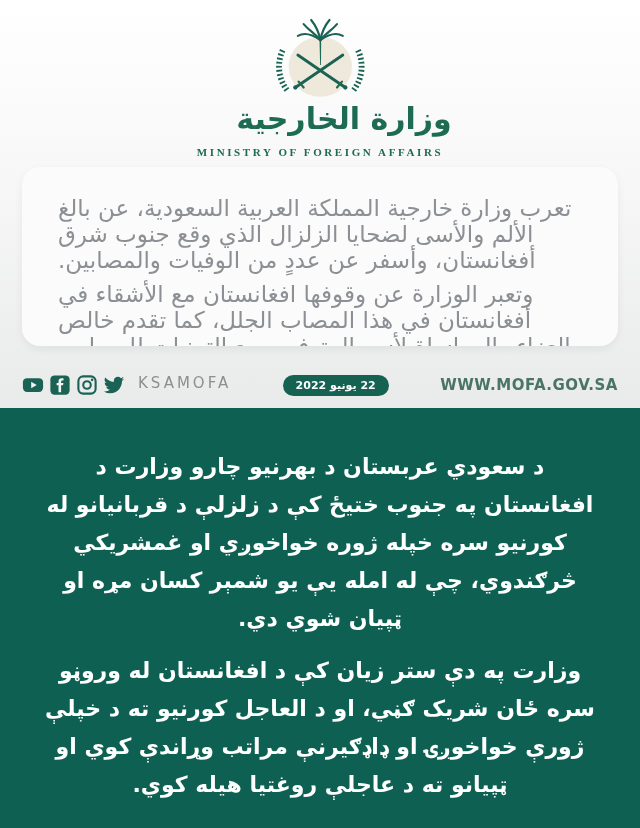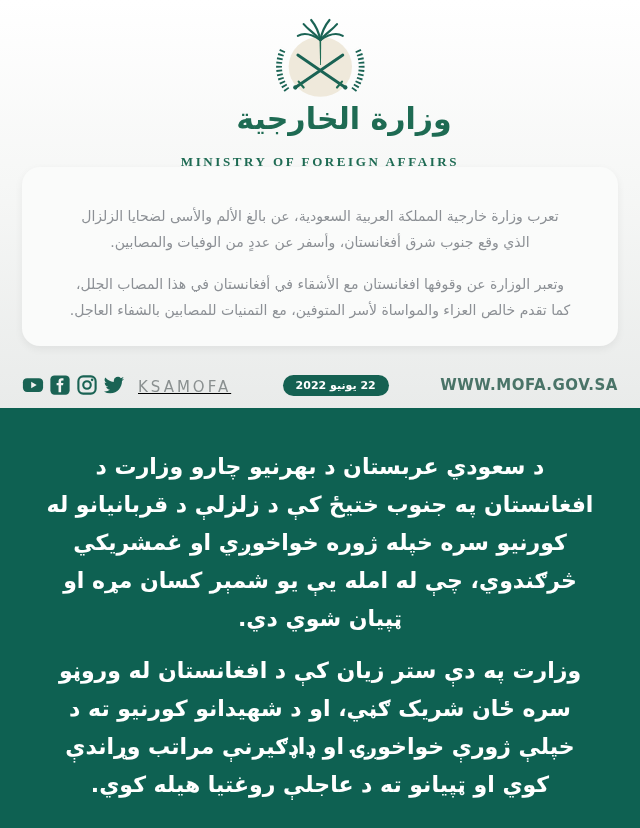--- a/index.html
+++ b/index.html
@@ -21,8 +21,8 @@
     margin-left:48px;
   }
   .logo-english{
-    font-family:"Liberation Serif",serif;font-size:13px;font-weight:bold;
-    letter-spacing:2.6px;color:#1E6B53;margin-top:19px;
+    font-family:"Liberation Serif",serif;font-size:11px;font-weight:bold;
+    letter-spacing:2.6px;color:#1E6B53;margin-top:11px;
   }
   
   .statement-card{

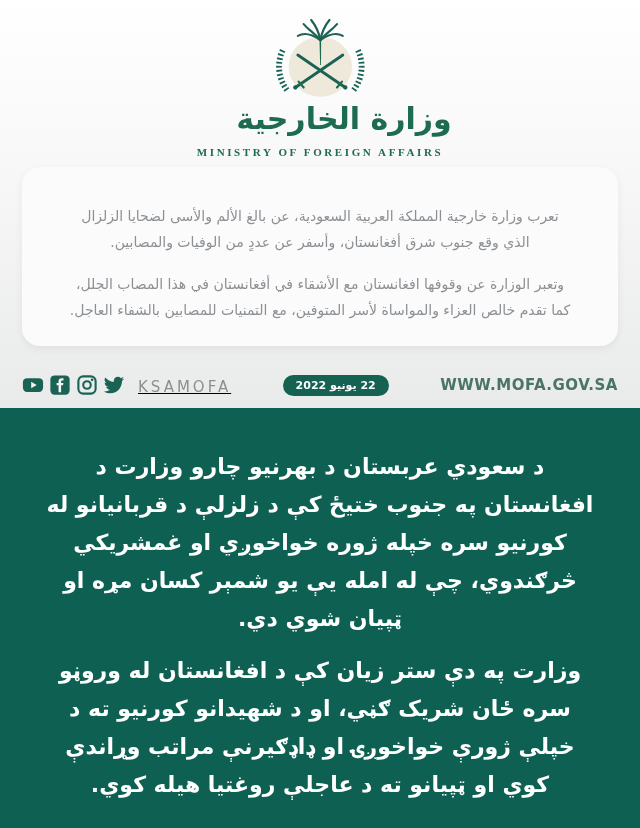--- a/index.html
+++ b/index.html
@@ -32,8 +32,8 @@
     overflow:hidden;
   }
   .statement-card p{
-    direction:rtl;text-align:center;margin:16px;
-    color:#8C9095;font-size:14px;line-height:26px;font-weight:500;
+    direction:rtl;text-align:left;margin:8px;
+    color:#8C9095;font-size:23px;line-height:26px;font-weight:500;
   }
   
   .info-bar{

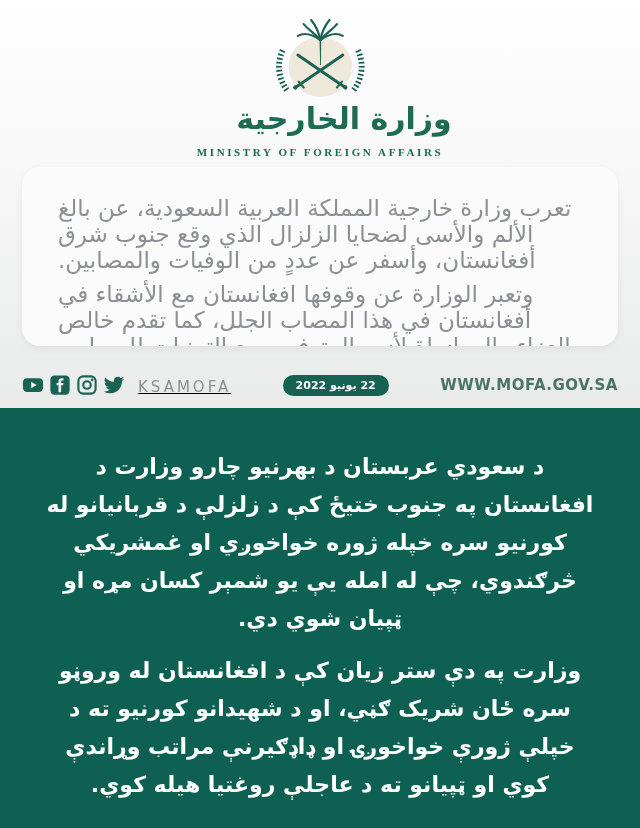--- a/index.html
+++ b/index.html
@@ -41,7 +41,7 @@
     display:flex;align-items:center;justify-content:space-between;
     padding:0 22px;box-sizing:border-box;
   }
-  .social-group{display:flex;align-items:flex-end;gap:5px;text-decoration:underline;}
+  .social-group{display:flex;align-items:flex-start;gap:5px;}
   .social-group svg{width:22px;height:22px;display:block;}
   .social-handle{
     color:#8A9090;font-size:15px;letter-spacing:3px;margin-left:8px;font-weight:500;

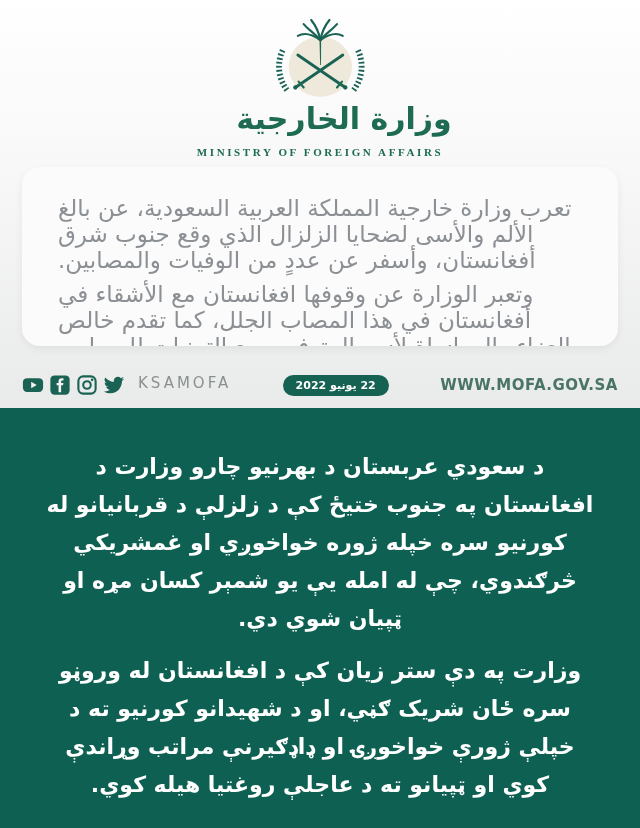--- a/index.html
+++ b/index.html
@@ -150,7 +150,7 @@
 
   <section class="green-section">
     <p>د سعودي عربستان د بهرنيو چارو وزارت د افغانستان په جنوب ختيځ کې د زلزلې د قربانيانو له کورنيو سره خپله ژوره خواخوږي او غمشريکي څرګندوي، چې له امله يې يو شمېر کسان مړه او ټپيان شوي دي.</p>
-    <p>وزارت په دې ستر زيان کې د افغانستان له وروڼو سره ځان شريک ګڼي، او د شهيدانو کورنيو ته د خپلې ژورې خواخوږۍ او ډاډګيرنې مراتب وړاندې کوي او ټپيانو ته د عاجلې روغتيا هيله کوي.</p>
+    <p>وزارت په دې ستر زيان کې د افغانستان له وروڼو سره ځان شريک ګڼي، او د العاجل کورنيو ته د خپلې ژورې خواخوږۍ او ډاډګيرنې مراتب وړاندې کوي او ټپيانو ته د عاجلې روغتيا هيله کوي.</p>
   </section>
 
 </div>

